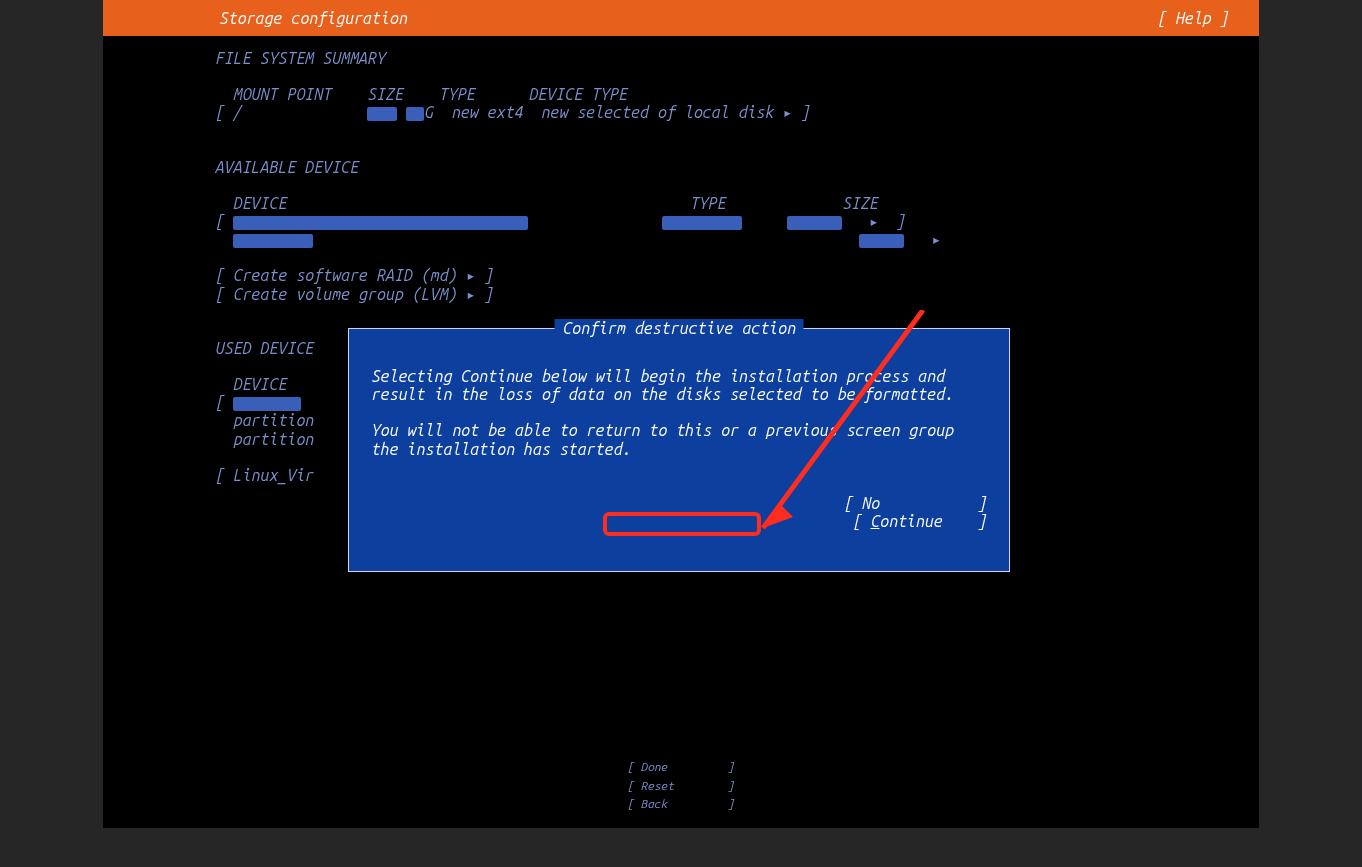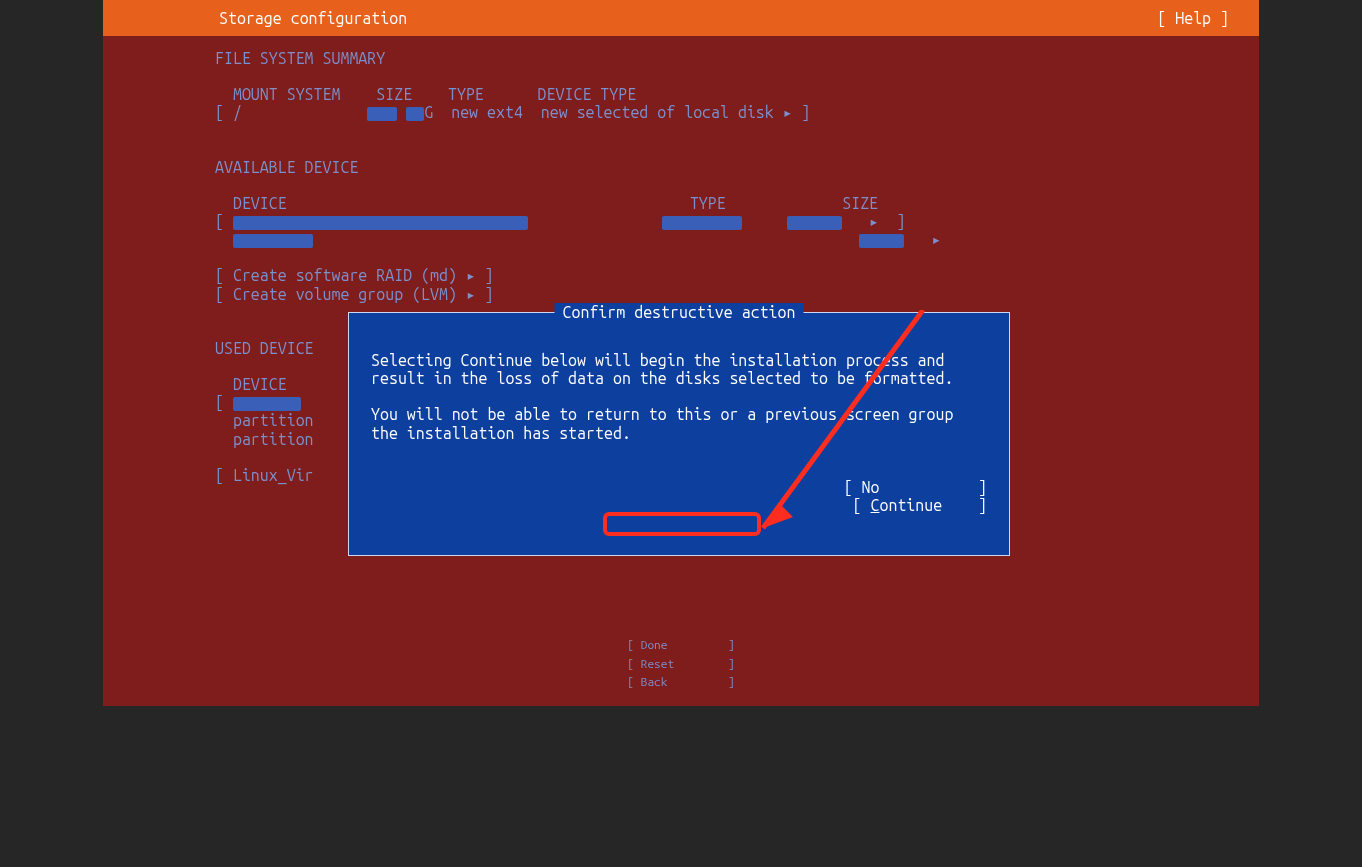--- a/index.html
+++ b/index.html
@@ -15,10 +15,11 @@
     }
     .frame {
       width: 1156px;
-      height: 706px;
-      background: #7f1d1d;
+      height: 828px;
+      background: #000000;
       position: relative;
       overflow: hidden;
+      font-style: italic;
     }
     .header-bar {
       background: #e8611c;

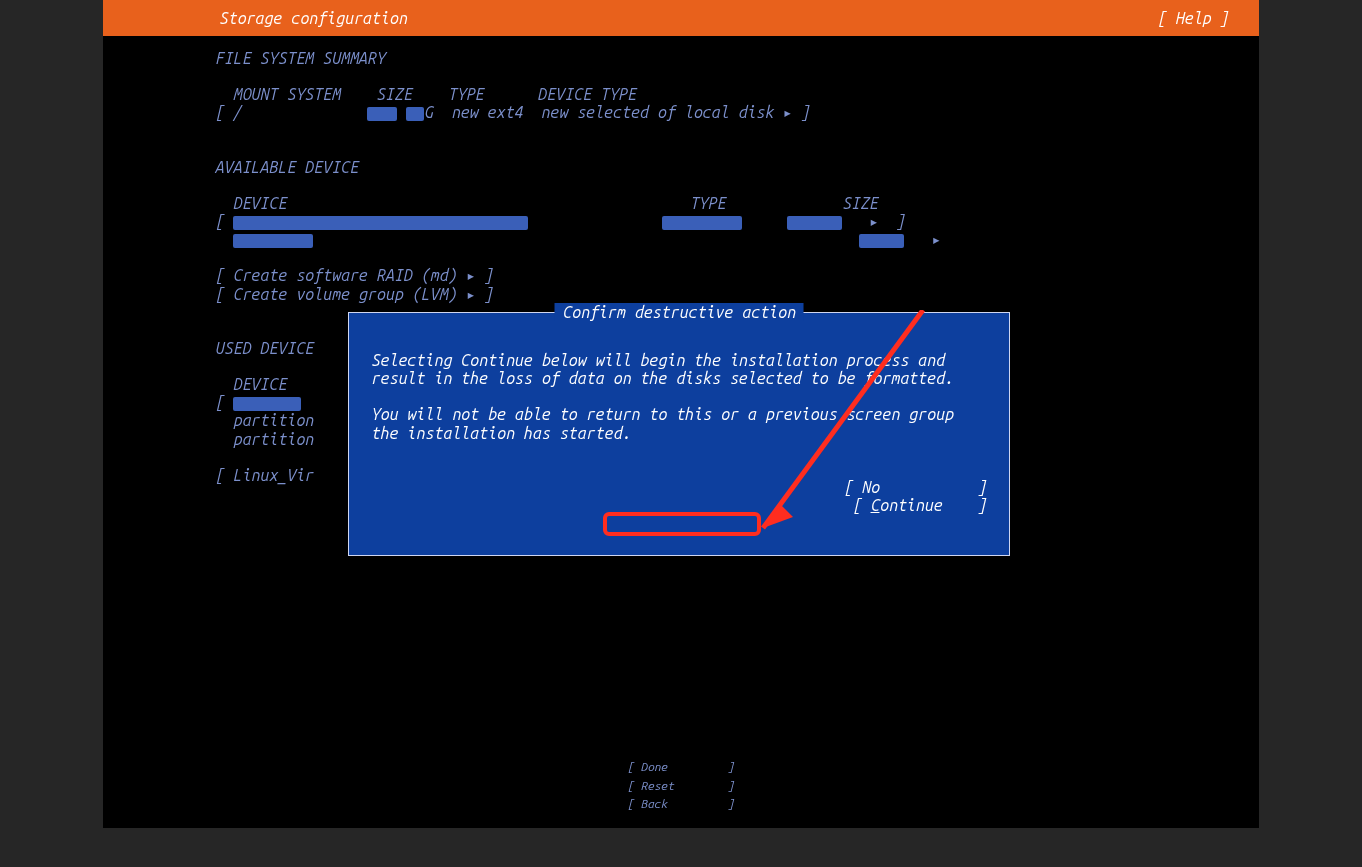--- a/index.html
+++ b/index.html
@@ -121,7 +121,7 @@
 
     <div class="row dim">FILE SYSTEM SUMMARY</div>
     <div style="height:18px"></div>
-    <div class="row dim">  <span>MOUNT SYSTEM</span>    <span>SIZE</span>    <span>TYPE</span>      <span>DEVICE TYPE</span></div>
+    <div class="row dim">  <span>MOUNT POINT</span>    <span>SIZE</span>    <span>TYPE</span>      <span>DEVICE TYPE</span></div>
     <div class="row dim"><span>[ </span><span>/</span>              <span class="smear smear-sm"></span> <span class="smear" style="width:18px"></span><span>G</span>  <span>new ext4</span>  <span>new selected of local disk</span> <span class="arrow">▸</span><span> ]</span></div>
 
     <div style="height:36px"></div>

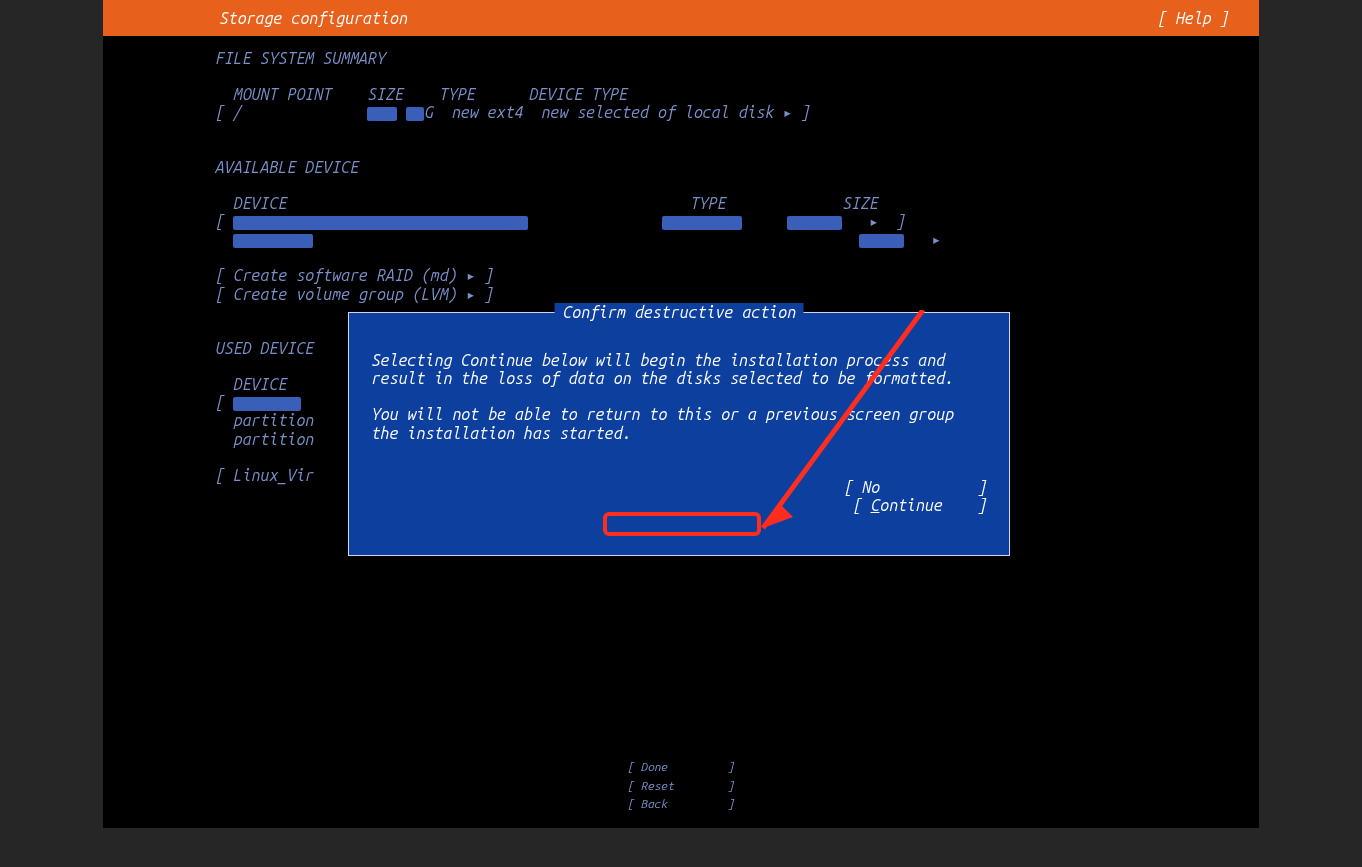--- a/index.html
+++ b/index.html
@@ -67,7 +67,7 @@
     .dialog {
       position: absolute;
       left: 245px;
-      top: 312px;
+      top: 328px;
       width: 662px;
       height: 244px;
       border: 1px solid #cfd6f1;

